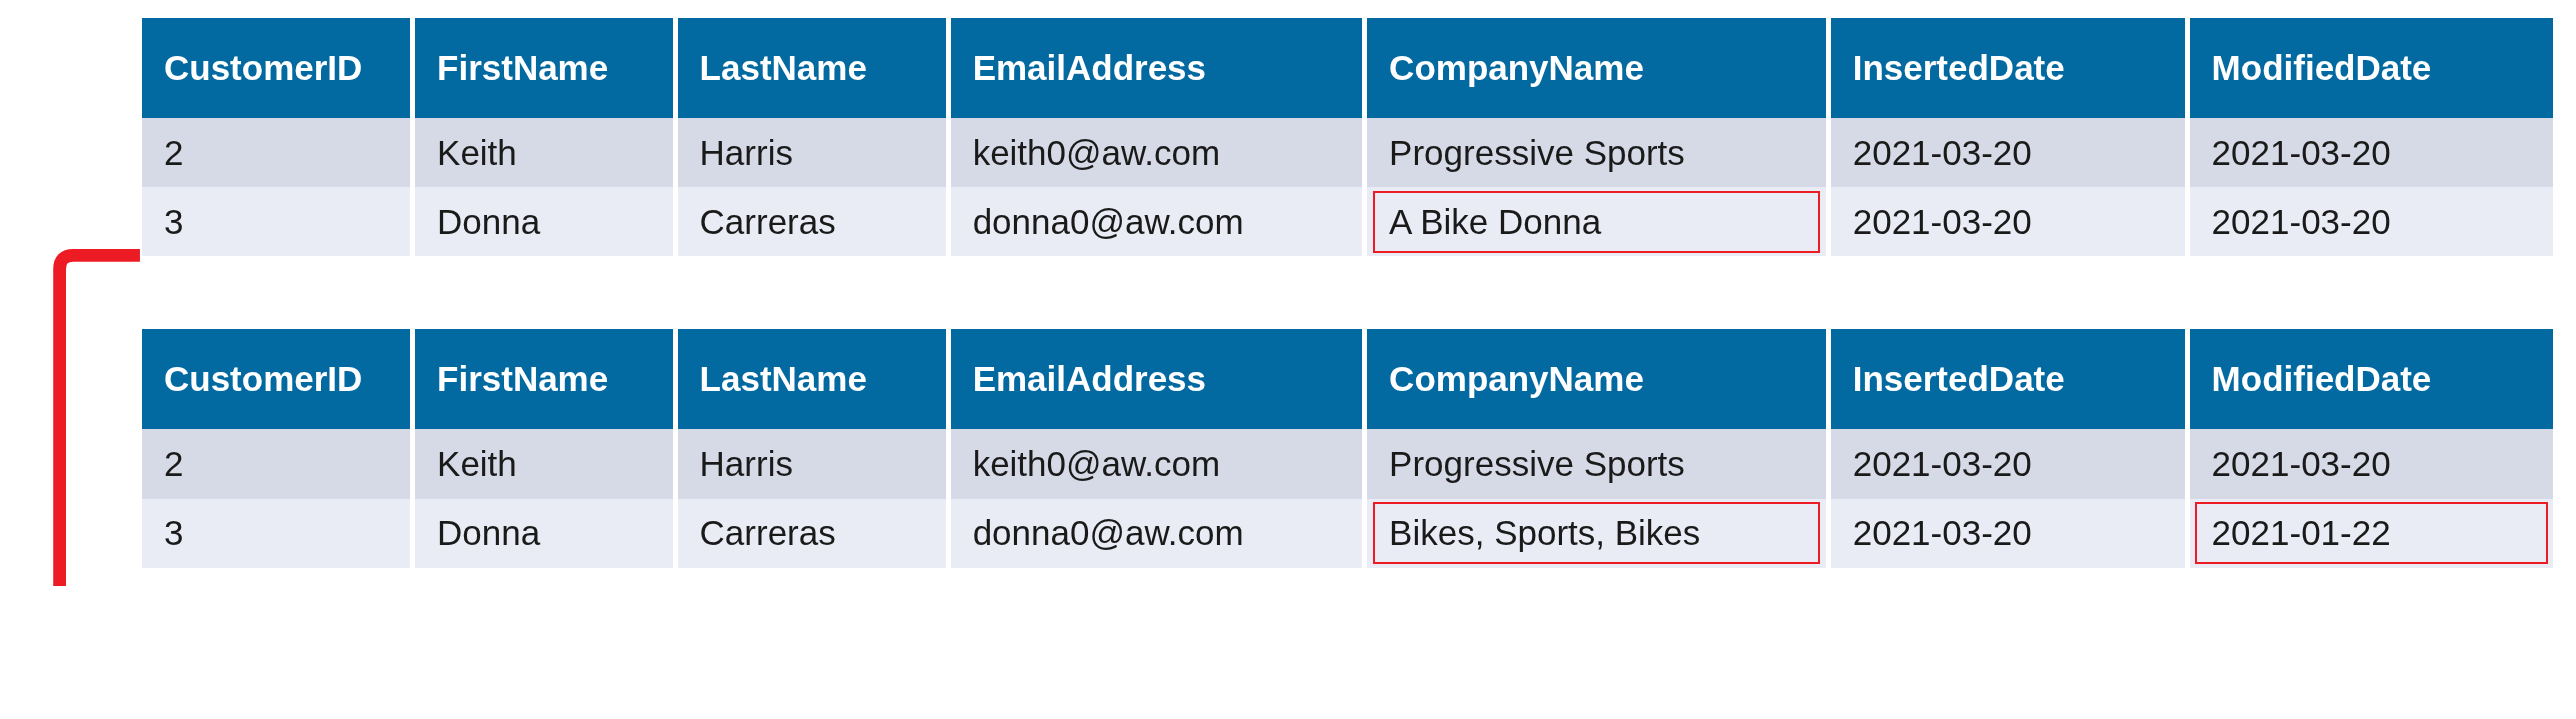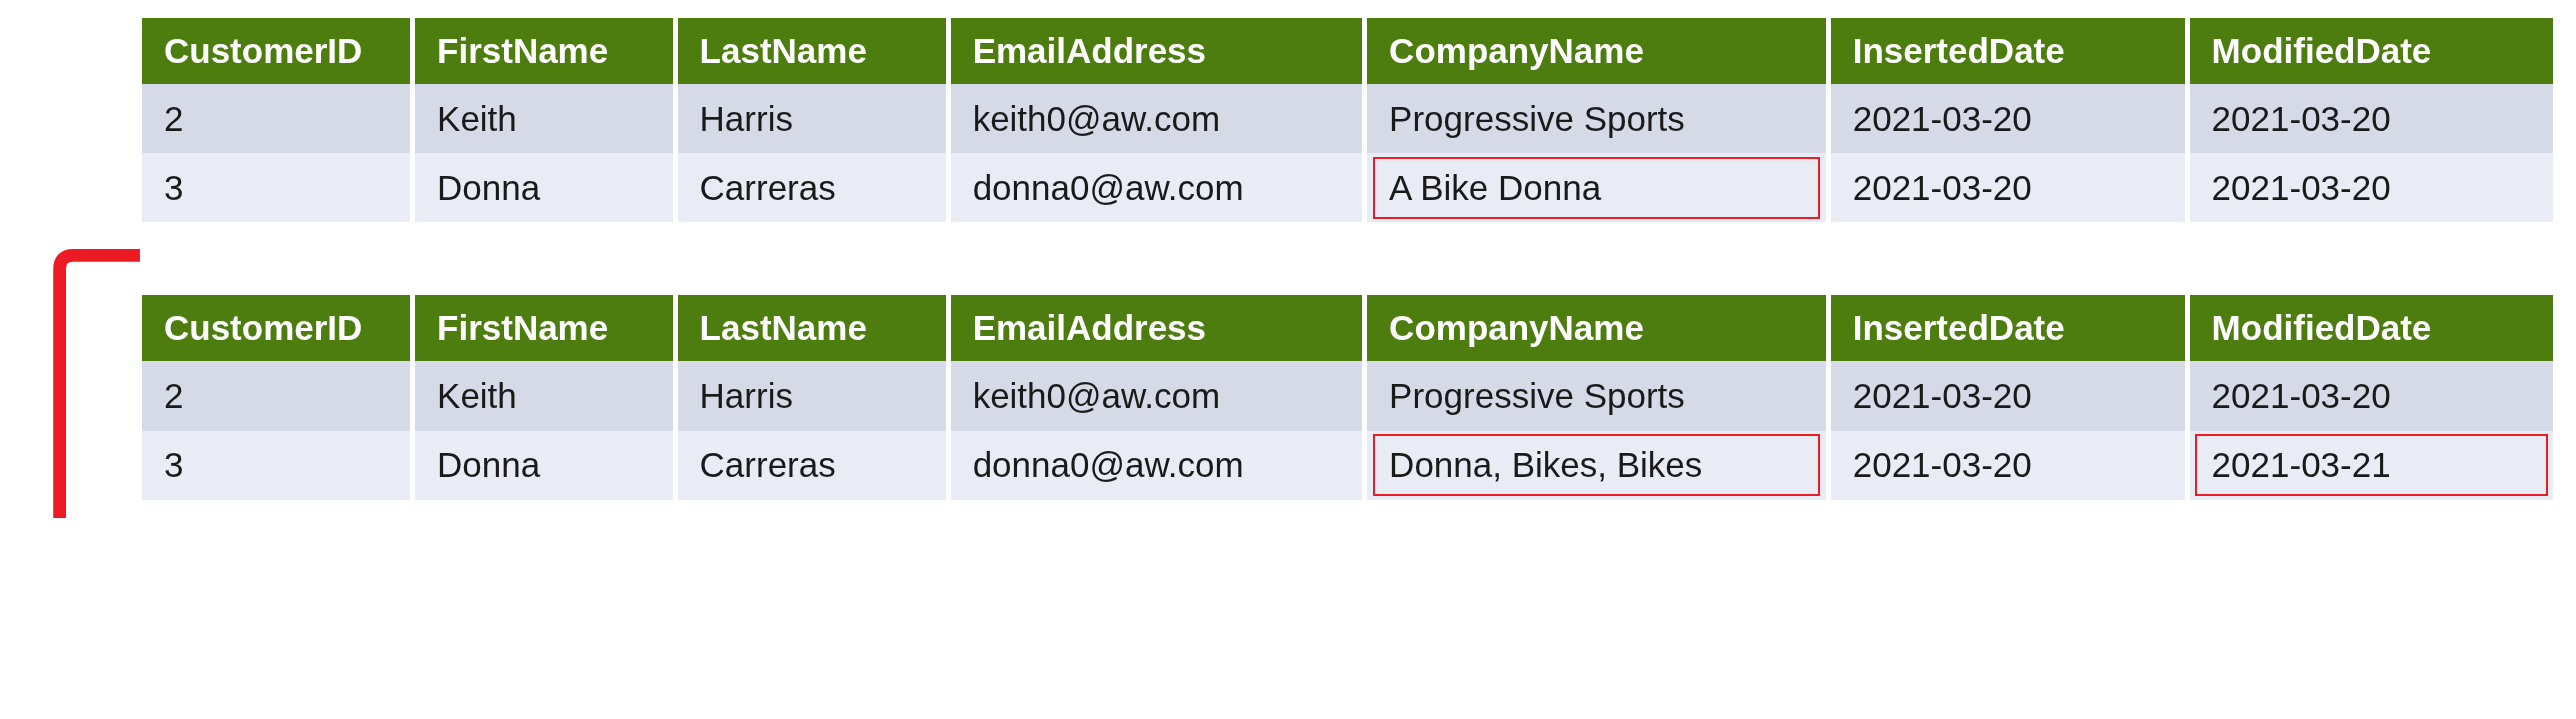--- a/index.html
+++ b/index.html
@@ -42,12 +42,12 @@
     }
 
     th {
-      background: #4d7c0f;
+      background: #0369a1;
       color: #ffffff;
       font-weight: 600;
       font-size: 35px;
       text-align: left;
-      padding: 13px 22px;
+      padding: 30px 22px;
       white-space: nowrap;
     }
 

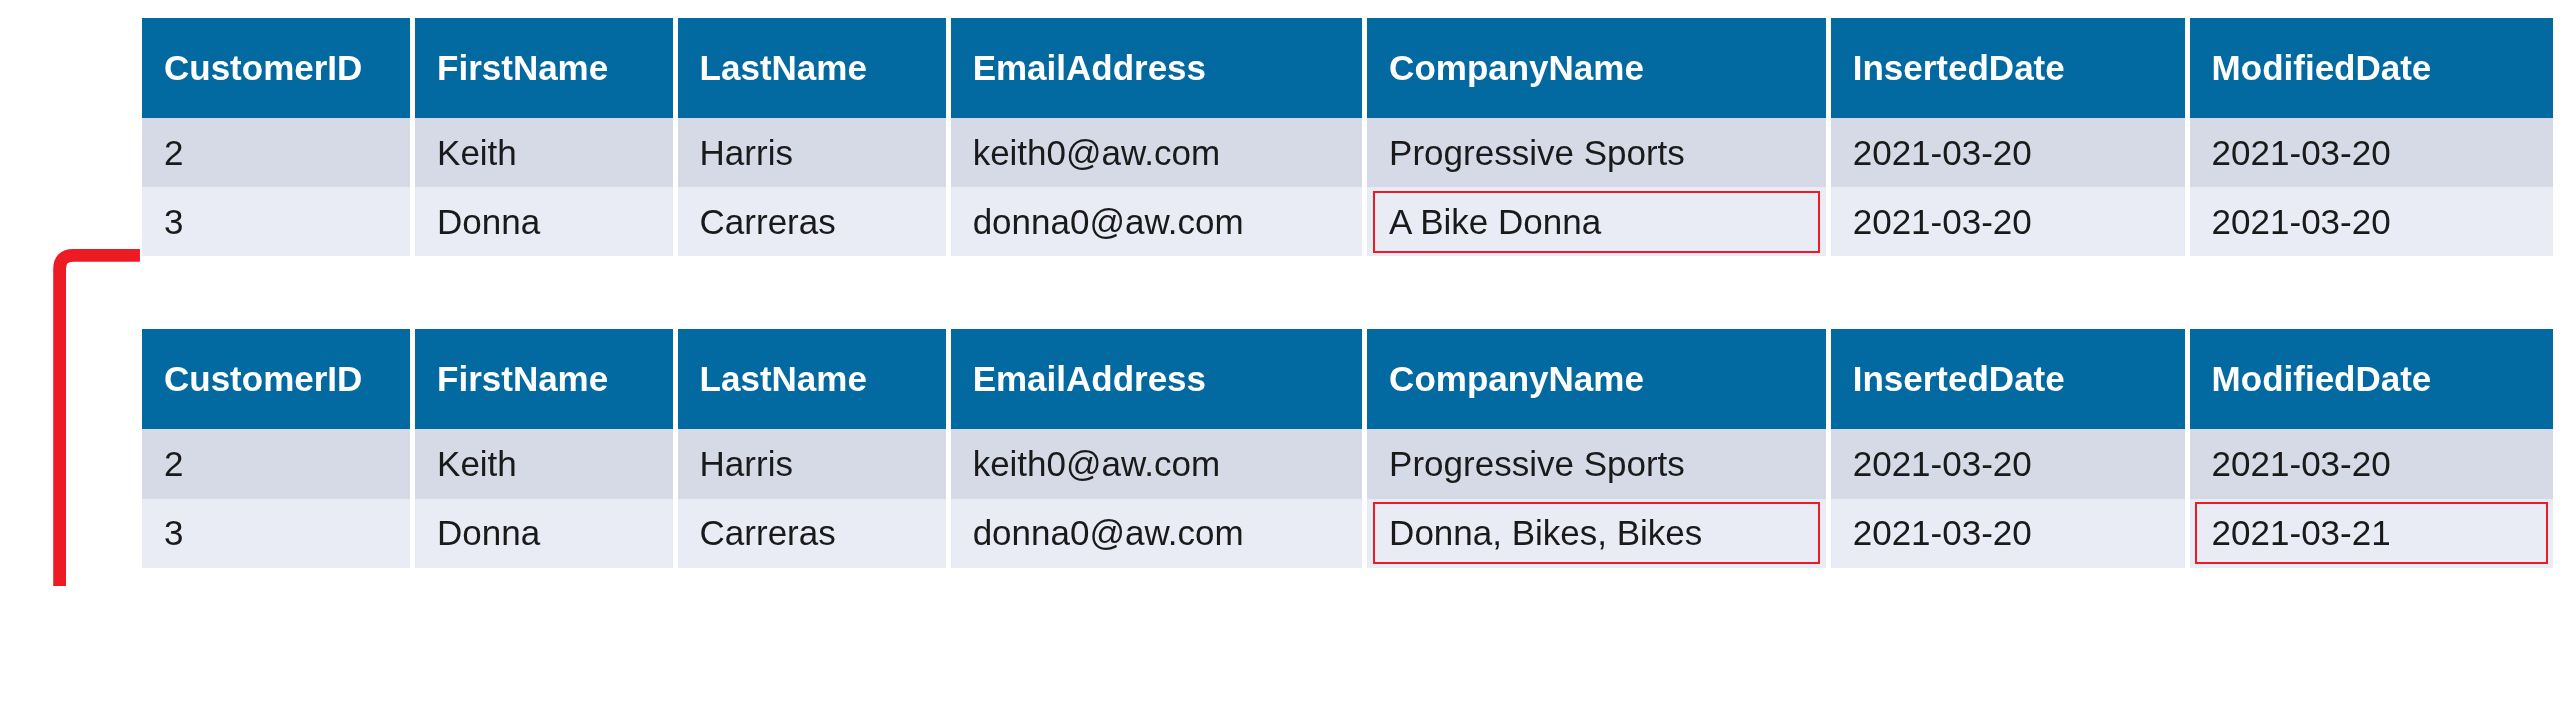--- a/index.html
+++ b/index.html
@@ -179,7 +179,7 @@
           <td>Donna</td>
           <td>Carreras</td>
           <td>donna0@aw.com</td>
-          <td><span>Donna, Bikes, Bikes</span><span class="highlight-box"></span></td>
+          <td><span>Bikes, Sports, Bikes</span><span class="highlight-box"></span></td>
           <td>2021-03-20</td>
           <td><span>2021-03-21</span><span class="highlight-box"></span></td>
         </tr>

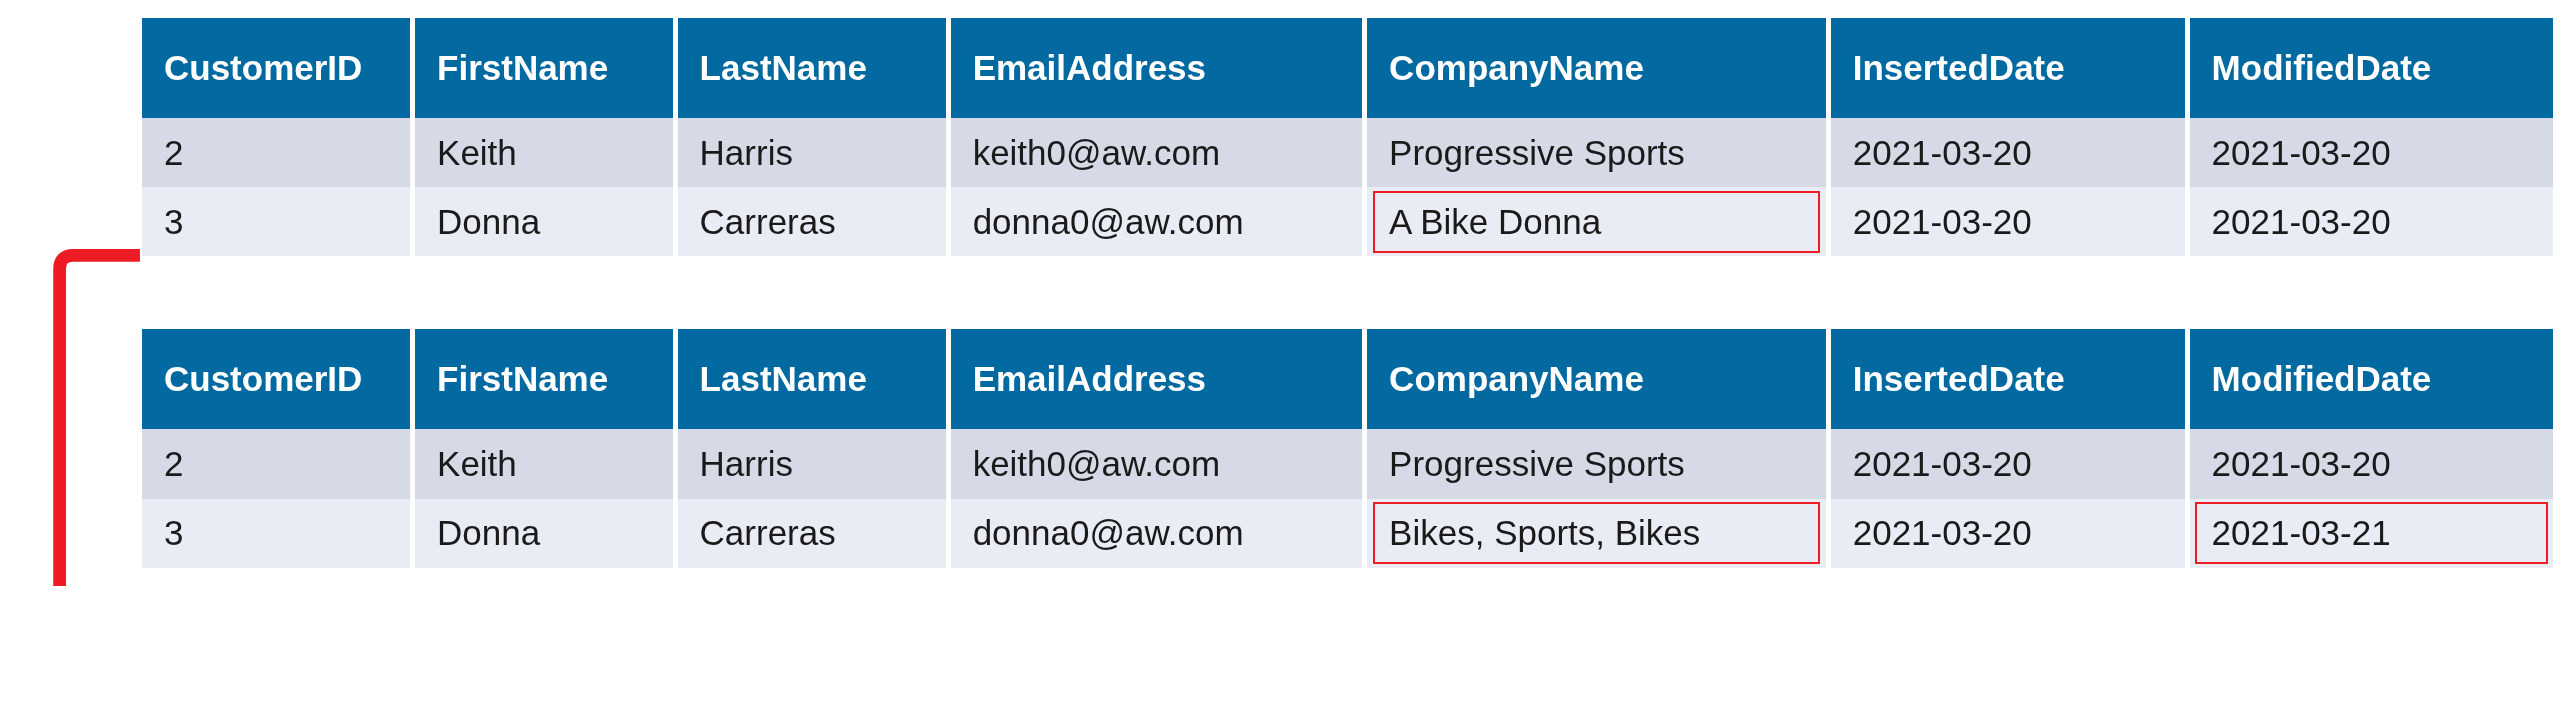--- a/index.html
+++ b/index.html
@@ -181,7 +181,7 @@
           <td>donna0@aw.com</td>
           <td><span>Bikes, Sports, Bikes</span><span class="highlight-box"></span></td>
           <td>2021-03-20</td>
-          <td><span>2021-03-21</span><span class="highlight-box"></span></td>
+          <td><span>2021-01-22</span><span class="highlight-box"></span></td>
         </tr>
       </tbody>
     </table>

